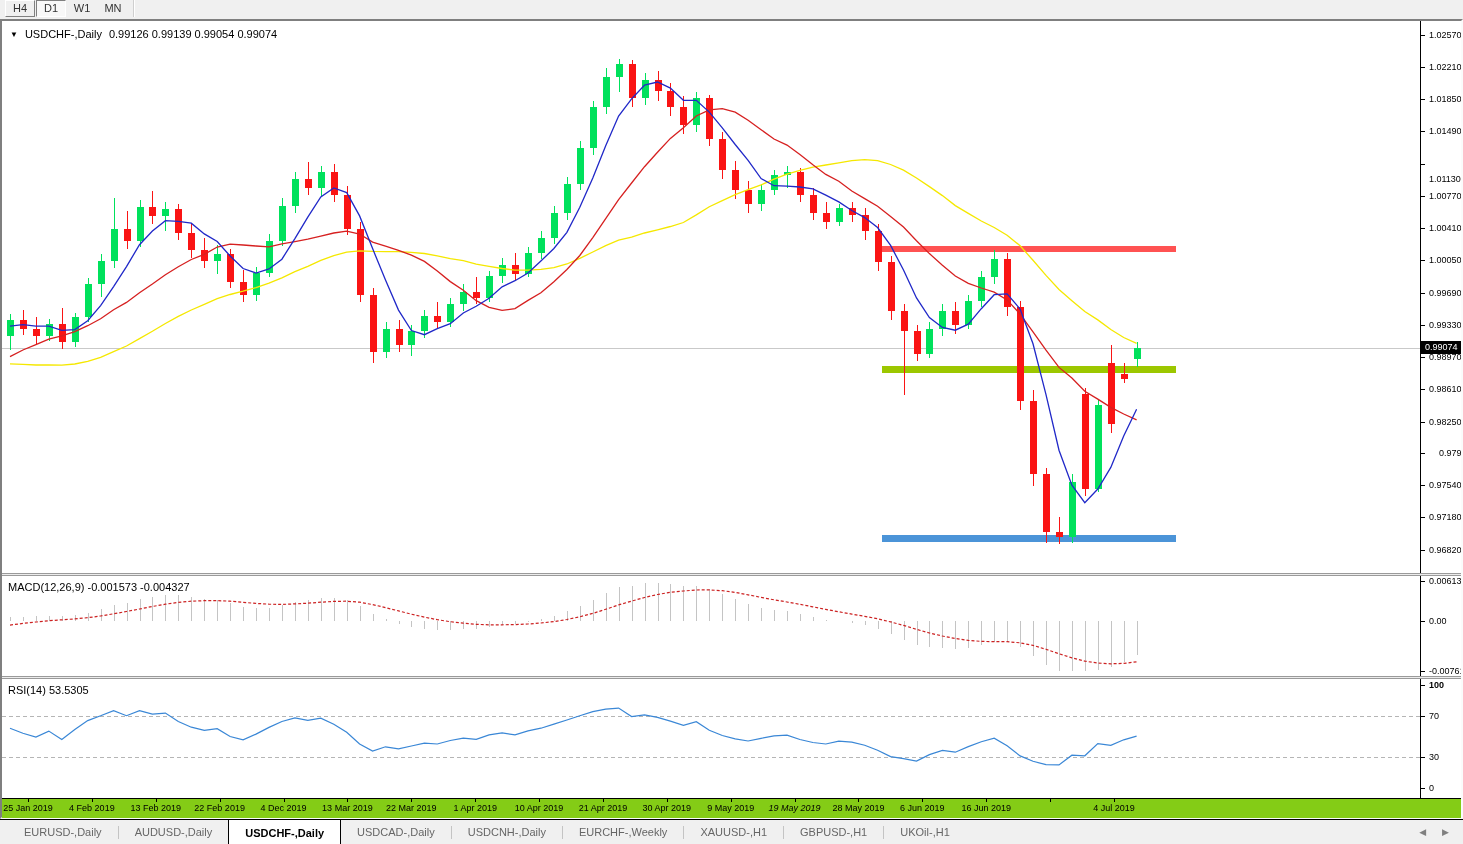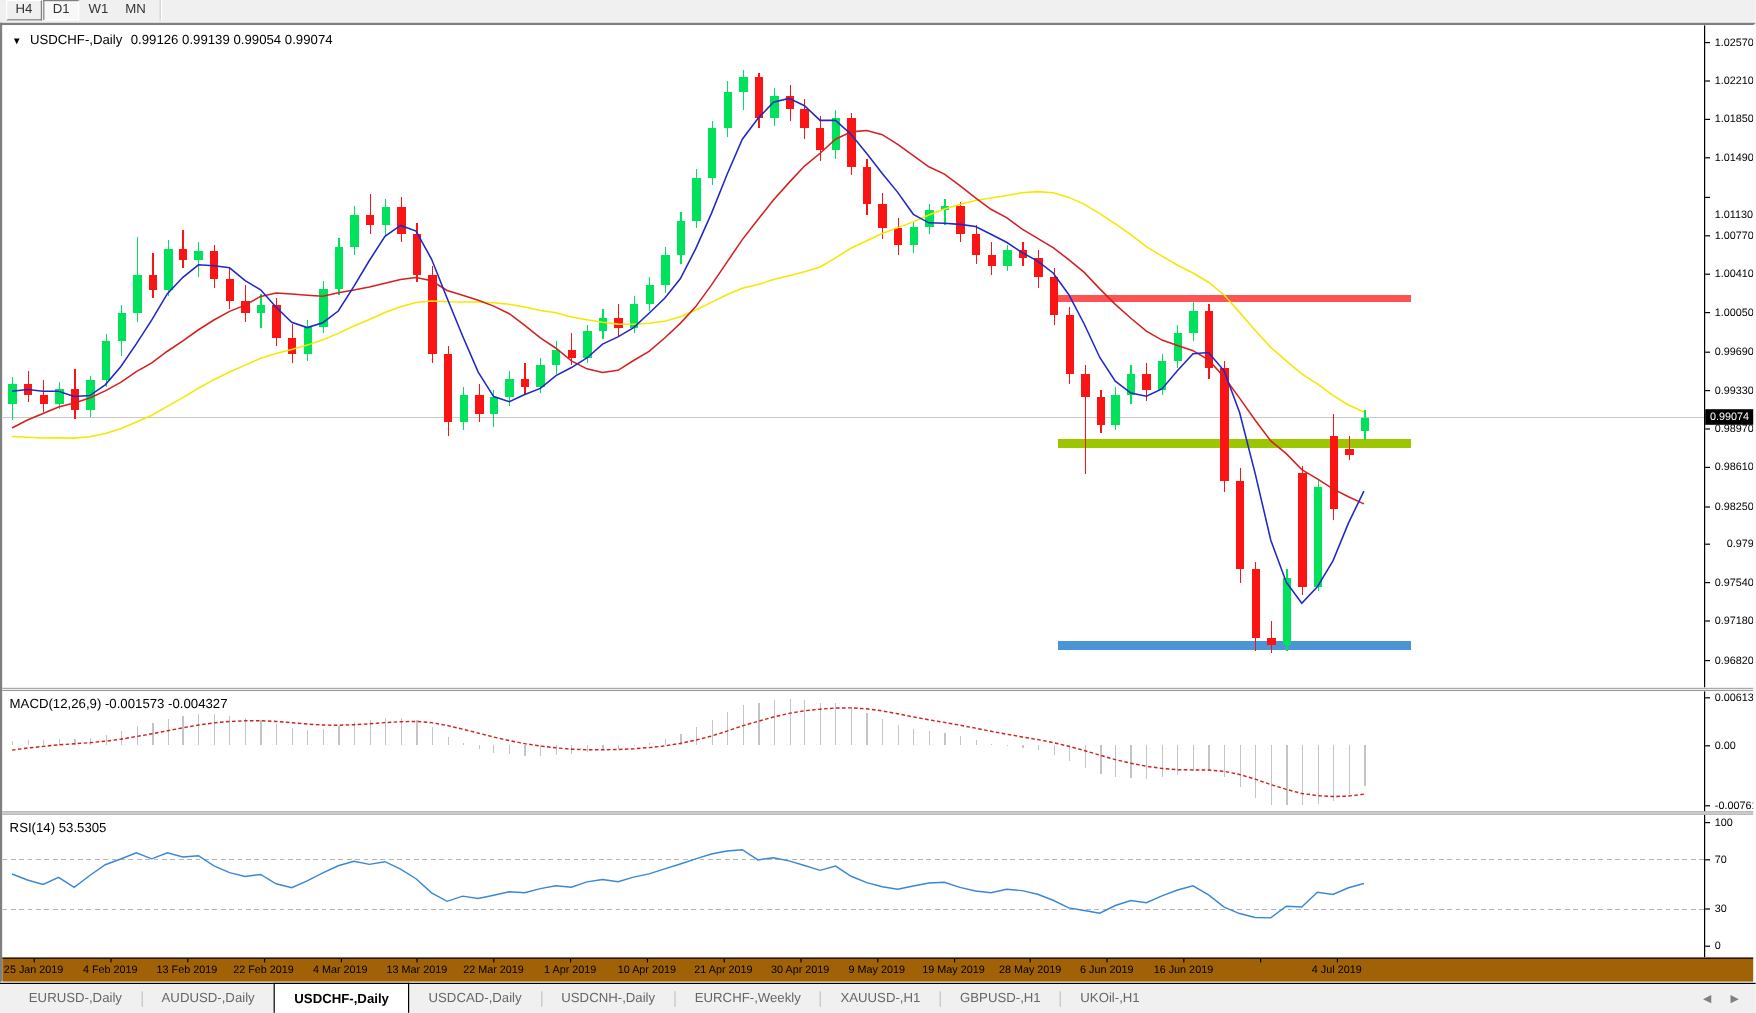--- a/index.html
+++ b/index.html
@@ -383,7 +383,7 @@
       </svg>
     <div class="axis-line"></div>
     <div class="ind-label">RSI(14) 53.5305</div>
-  <div class="axis-label" style="top: 1px;">100</div>
+  <div class="axis-label" style="top: 1px; font-weight: bold;">100</div>
       <div class="axis-tick" style="top: 6px;"></div>
       <div class="axis-label" style="top: 31.9px;">70</div>
       <div class="axis-tick" style="top: 36.9px;"></div>

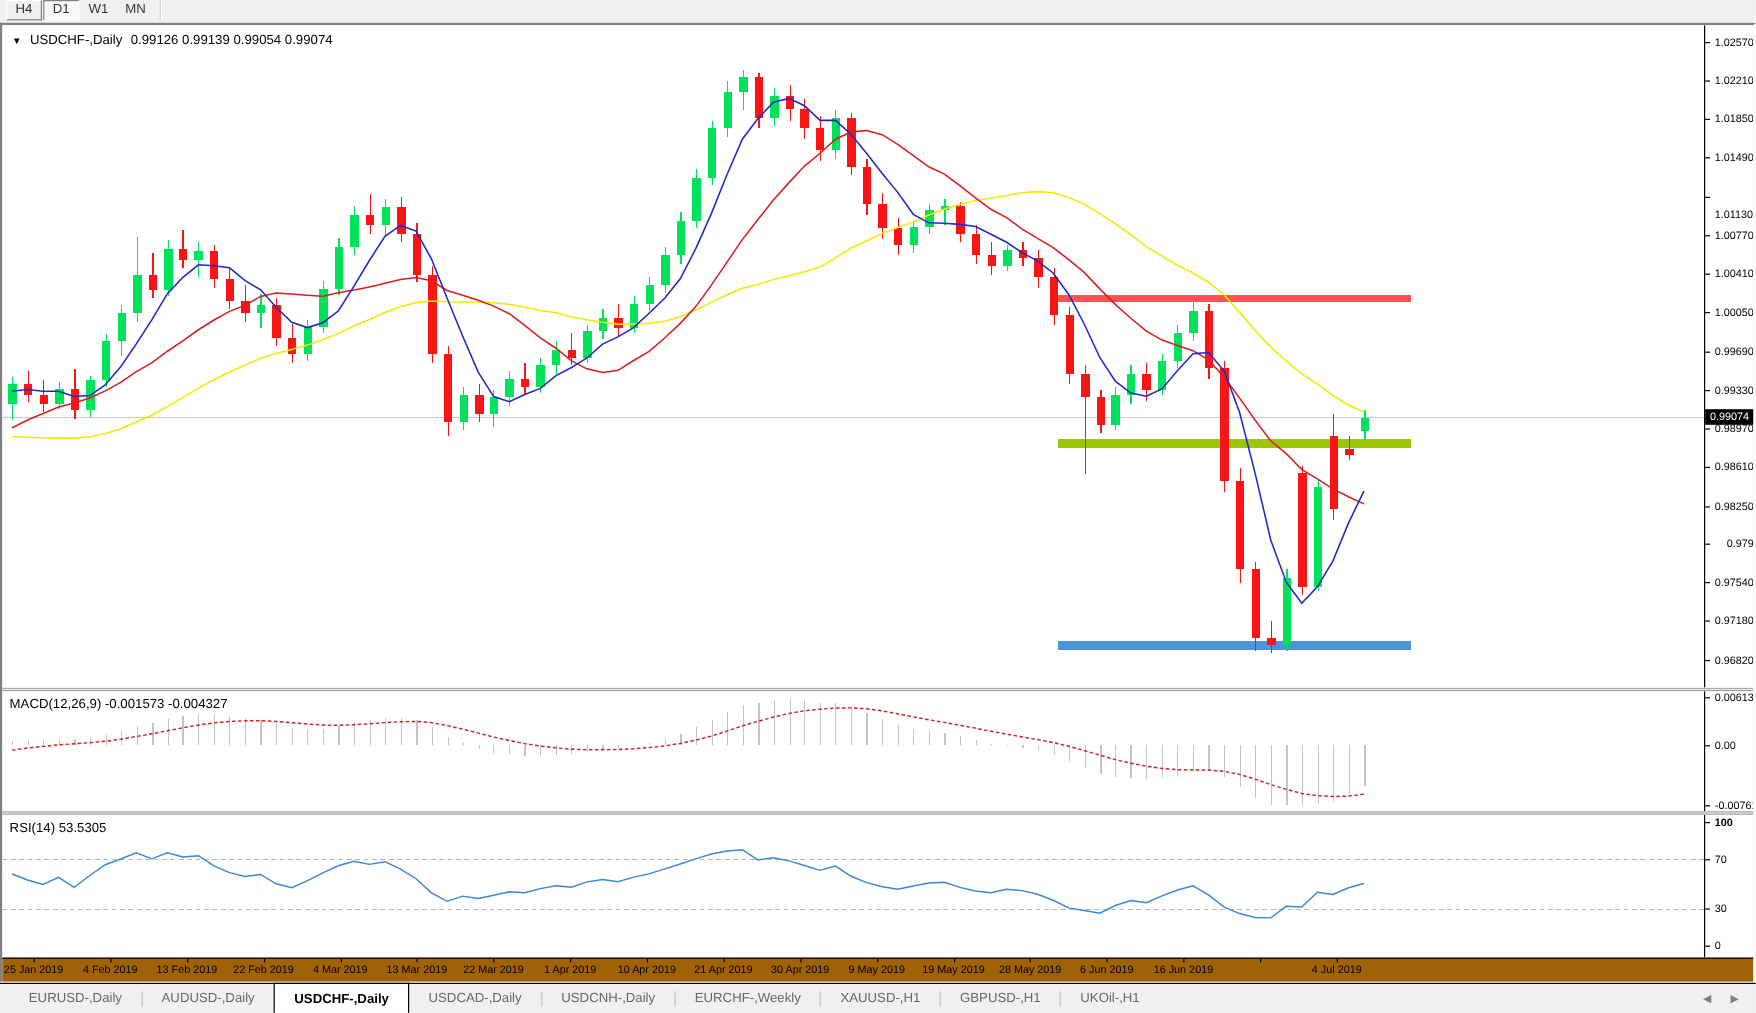--- a/index.html
+++ b/index.html
@@ -23,7 +23,7 @@
   .collapse-marker{font-size:8px;color:#000}
   .ind-label{position:absolute;top:5px;left:6px;font-size:11px;color:#000}
   #price-badge{position:absolute;left:1419px;width:52px;height:13px;background:#000;color:#fff;font-size:9px;line-height:13px;padding-left:4px;box-sizing:border-box;z-index:5}
-  #date-axis{position:relative;height:19px;background:#a16207;border-top:1px solid #000}
+  #date-axis{position:relative;height:19px;background:#84cc16;border-top:1px solid #000}
   .date-label{position:absolute;top:4px;transform:translateX(-50%);font-size:9px;color:#000;white-space:nowrap}
   .date-tick{position:absolute;top:0;width:1px;height:3px;background:#000}
   .tabbar{position:absolute;left:0;right:0;bottom:0;height:25px;background:#f0f0f0;border-top:1px solid #000;display:flex;align-items:stretch;padding-left:8px;box-sizing:border-box}

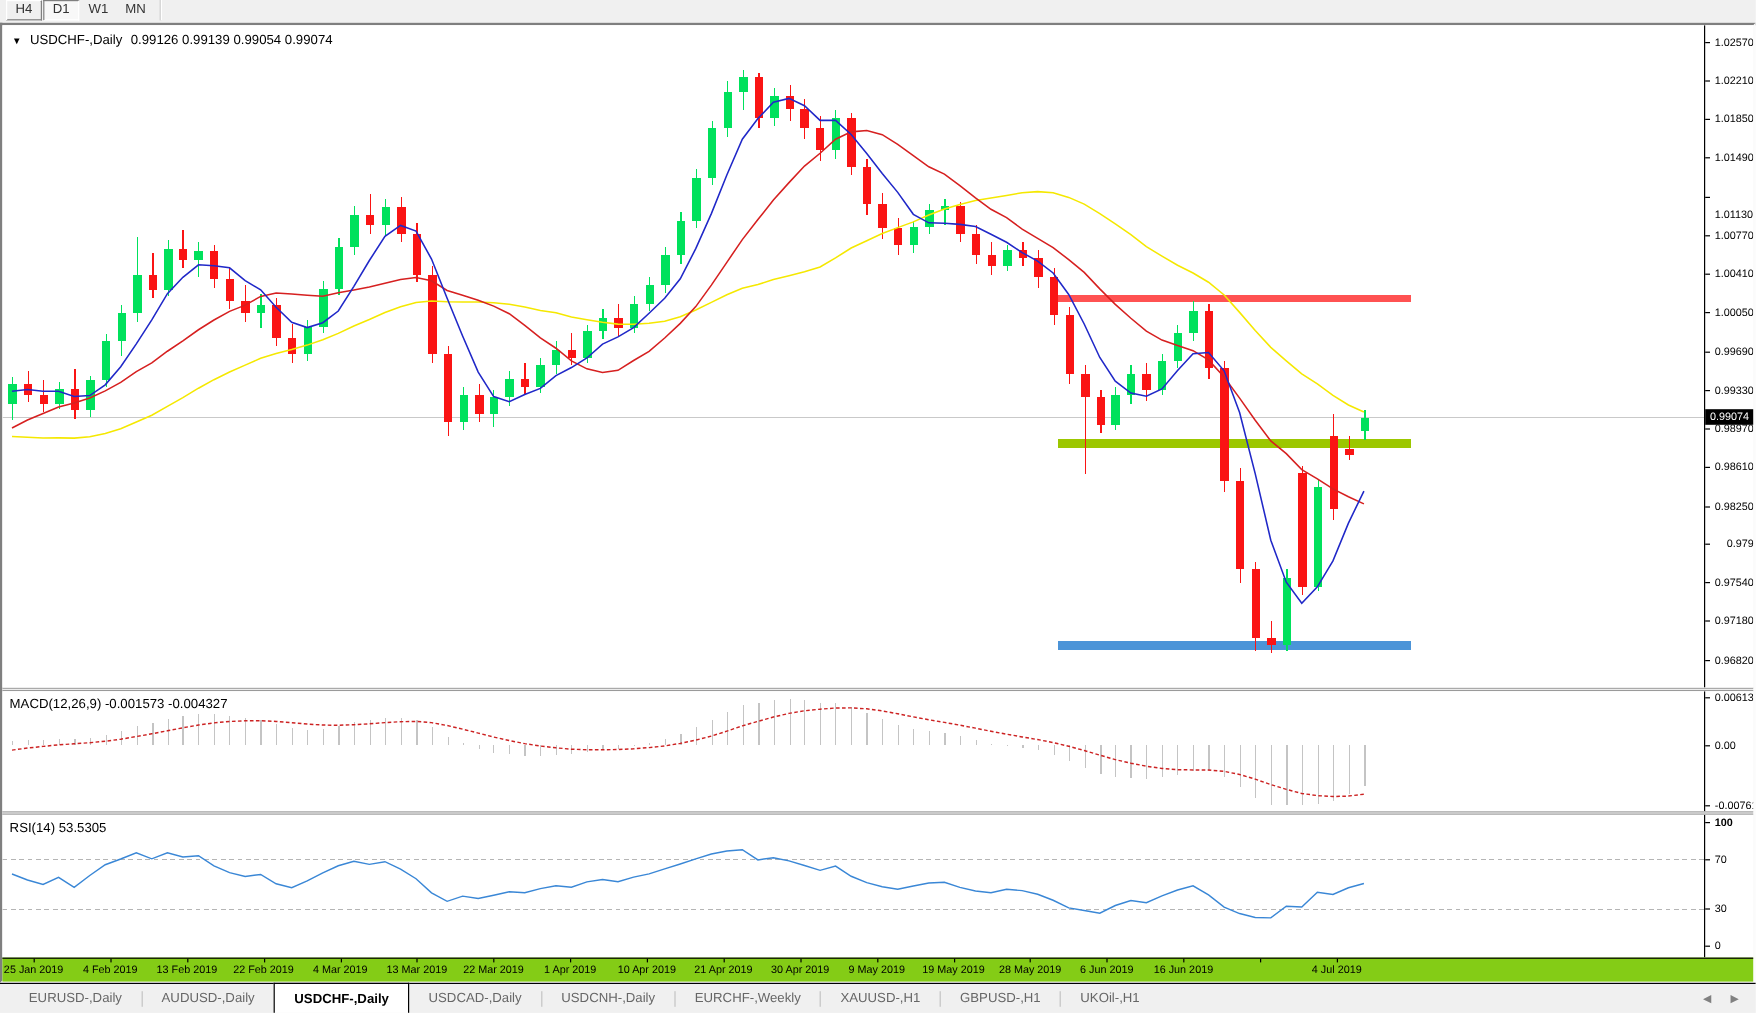--- a/index.html
+++ b/index.html
@@ -401,7 +401,7 @@
       <div class="date-tick" style="left: 153.76px;"></div>
       <div class="date-label" style="left: 217.64px;">22 Feb 2019</div>
       <div class="date-tick" style="left: 217.64px;"></div>
-      <div class="date-label" style="left: 281.52px;">4 Mar 2019</div>
+      <div class="date-label" style="left: 281.52px;">4 Dec 2019</div>
       <div class="date-tick" style="left: 281.52px;"></div>
       <div class="date-label" style="left: 345.4px;">13 Mar 2019</div>
       <div class="date-tick" style="left: 345.4px;"></div>

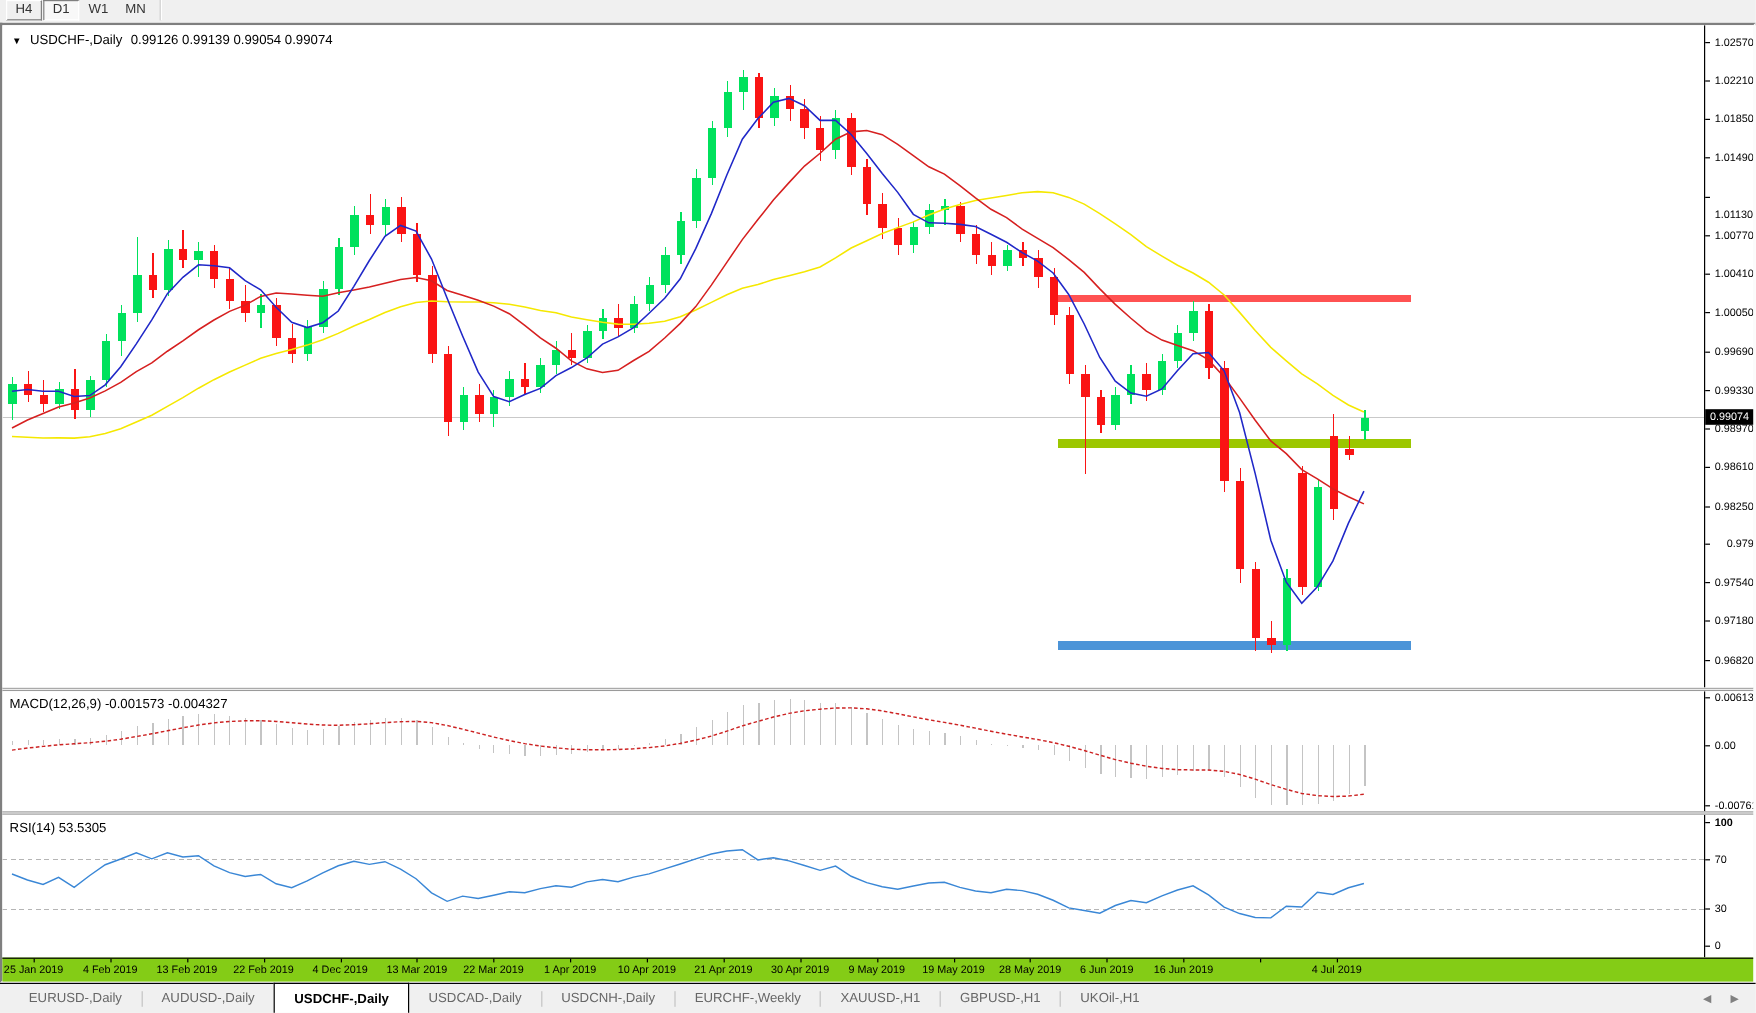--- a/index.html
+++ b/index.html
@@ -417,7 +417,7 @@
       <div class="date-tick" style="left: 664.8px;"></div>
       <div class="date-label" style="left: 728.68px;">9 May 2019</div>
       <div class="date-tick" style="left: 728.68px;"></div>
-      <div class="date-label" style="left: 792.56px;">19 May 2019</div>
+      <div class="date-label" style="left: 792.56px; font-style: italic;">19 May 2019</div>
       <div class="date-tick" style="left: 792.56px;"></div>
       <div class="date-label" style="left: 856.44px;">28 May 2019</div>
       <div class="date-tick" style="left: 856.44px;"></div>

